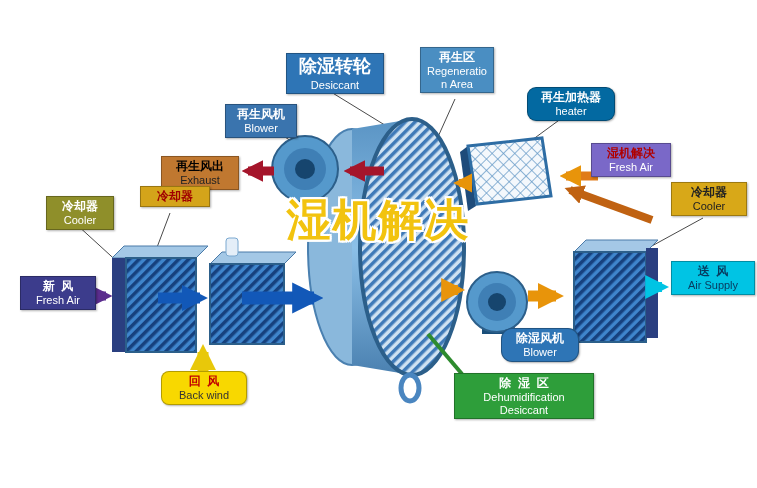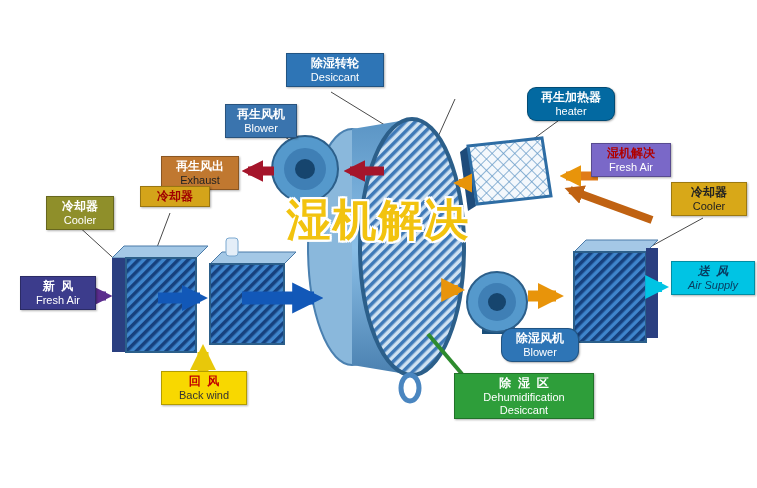--- a/index.html
+++ b/index.html
@@ -15,7 +15,7 @@
 
   .lbl-regen-blower{left:225px;top:104px;width:64px;background:#3a74ae;color:#fff;}
   .lbl-desiccant{left:286px;top:53px;width:90px;background:#2e75b6;color:#fff;}
-  .lbl-desiccant .zh{font-size:12px;}
+  .lbl-desiccant .zh{font-size:18px;font-family:Liberation Mono, monospace;}
   .lbl-regen-area{left:420px;top:47px;width:66px;background:#4a8ec2;color:#fff;}
   .lbl-heater{left:527px;top:87px;width:80px;background:#0369a1;color:#fff;border-radius:9px;}
   .lbl-exhaust{left:161px;top:156px;width:70px;background:#c07830;color:#222;}

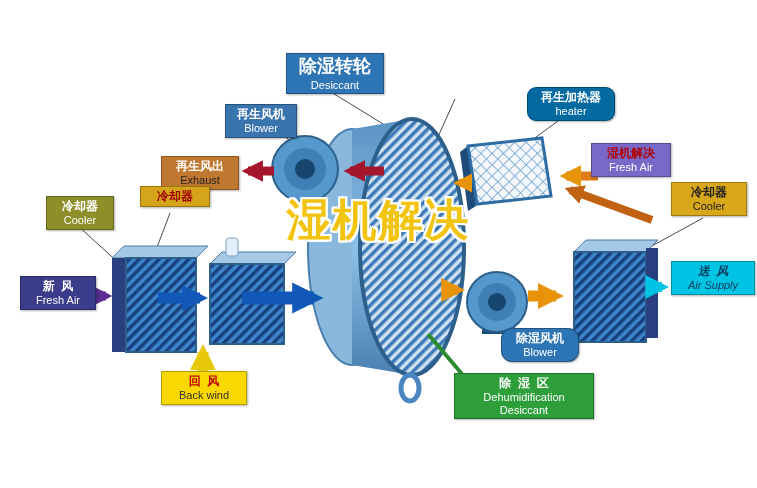--- a/index.html
+++ b/index.html
@@ -167,6 +167,10 @@
     <span class="en">Desiccant</span>
   </div>
 
+  <div class="lbl lbl-regen-area">
+    <span class="zh">再生区</span>
+    <span class="en">Regeneration Area</span>
+  </div>
 
   <div class="lbl lbl-heater">
     <span class="zh">再生加热器</span>

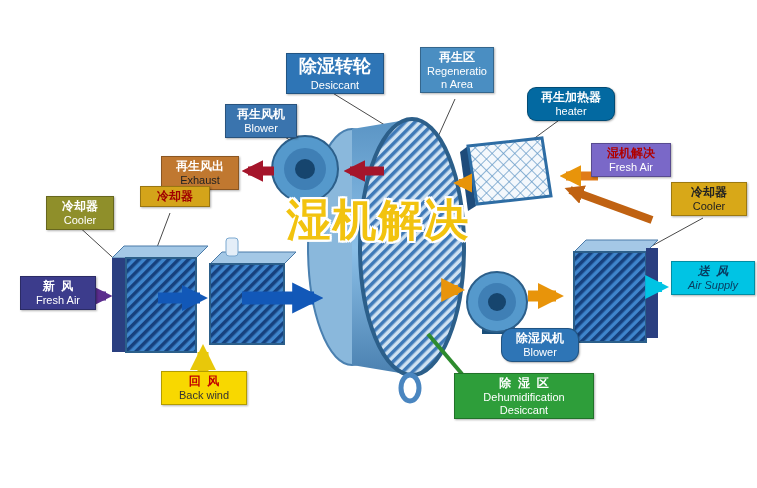--- a/index.html
+++ b/index.html
@@ -19,7 +19,7 @@
   .lbl-regen-area{left:420px;top:47px;width:66px;background:#4a8ec2;color:#fff;}
   .lbl-heater{left:527px;top:87px;width:80px;background:#0369a1;color:#fff;border-radius:9px;}
   .lbl-exhaust{left:161px;top:156px;width:70px;background:#c07830;color:#222;}
-  .lbl-exhaust .zh{color:#ffffff;}
+  .lbl-exhaust .zh{color:#000000;}
   .lbl-cooler-mid{left:140px;top:186px;width:62px;background:#d4a41a;color:#a00000;}
   .lbl-cooler-left{left:46px;top:196px;width:60px;background:#8f8f2a;color:#fff;}
   .lbl-fresh-air-left{left:20px;top:276px;width:68px;background:#3c3c8c;color:#fff;}

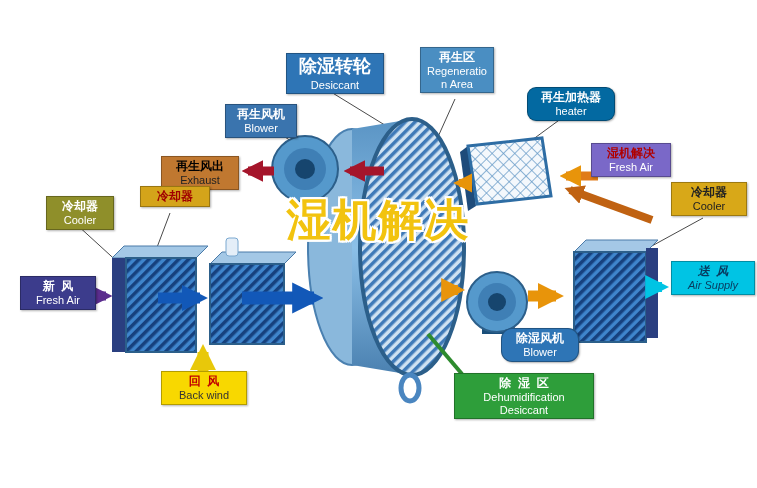--- a/index.html
+++ b/index.html
@@ -26,7 +26,7 @@
   .lbl-regen-air-in{left:591px;top:143px;width:72px;background:#7a68c8;color:#fff;}
   .lbl-regen-air-in .zh{color:#b00000;}
   .lbl-cooler-right{left:671px;top:182px;width:68px;background:#d8a818;color:#222;}
-  .lbl-air-supply{left:671px;top:261px;width:76px;background:#00c4e4;color:#083a5e;font-style:italic;}
+  .lbl-air-supply{left:671px;top:261px;width:76px;background:#00c4e4;color:#083a5e;}
   .lbl-back-wind{left:161px;top:371px;width:78px;background:#f8d800;color:#333;}
   .lbl-back-wind .zh{color:#c00000;}
   .lbl-dehum-blower{left:501px;top:328px;width:70px;background:#2e75b6;color:#fff;border-radius:11px;}

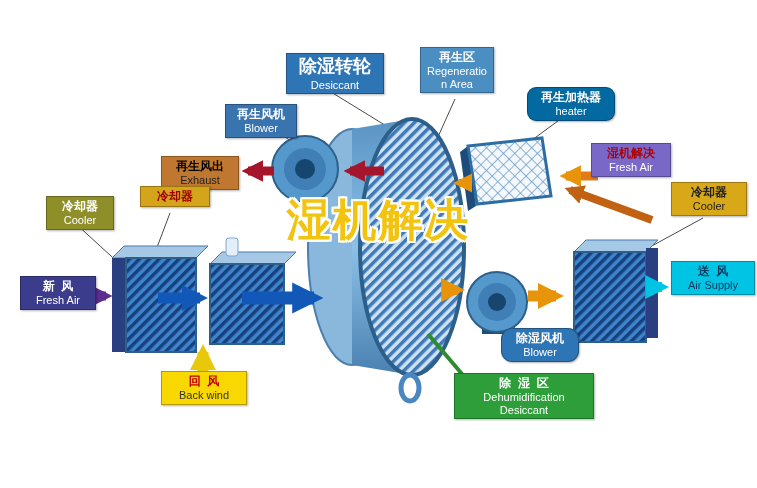--- a/index.html
+++ b/index.html
@@ -27,7 +27,7 @@
   .lbl-regen-air-in .zh{color:#b00000;}
   .lbl-cooler-right{left:671px;top:182px;width:68px;background:#d8a818;color:#222;}
   .lbl-air-supply{left:671px;top:261px;width:76px;background:#00c4e4;color:#083a5e;}
-  .lbl-back-wind{left:161px;top:371px;width:78px;background:#f8d800;color:#333;}
+  .lbl-back-wind{left:161px;top:371px;width:78px;background:#f8d800;color:#333;border-radius:8px;}
   .lbl-back-wind .zh{color:#c00000;}
   .lbl-dehum-blower{left:501px;top:328px;width:70px;background:#2e75b6;color:#fff;border-radius:11px;}
   .lbl-dehum-district{left:446px;top:373px;width:132px;background:#2e9e3a;color:#fff;margin-left:8px;}

